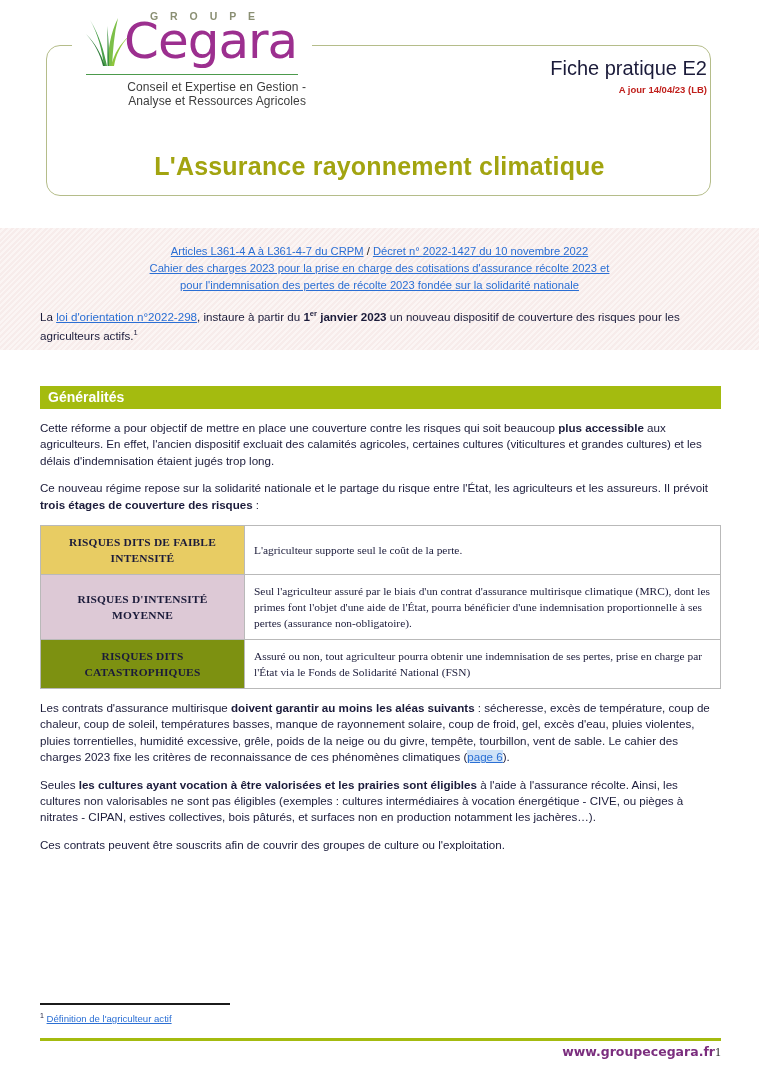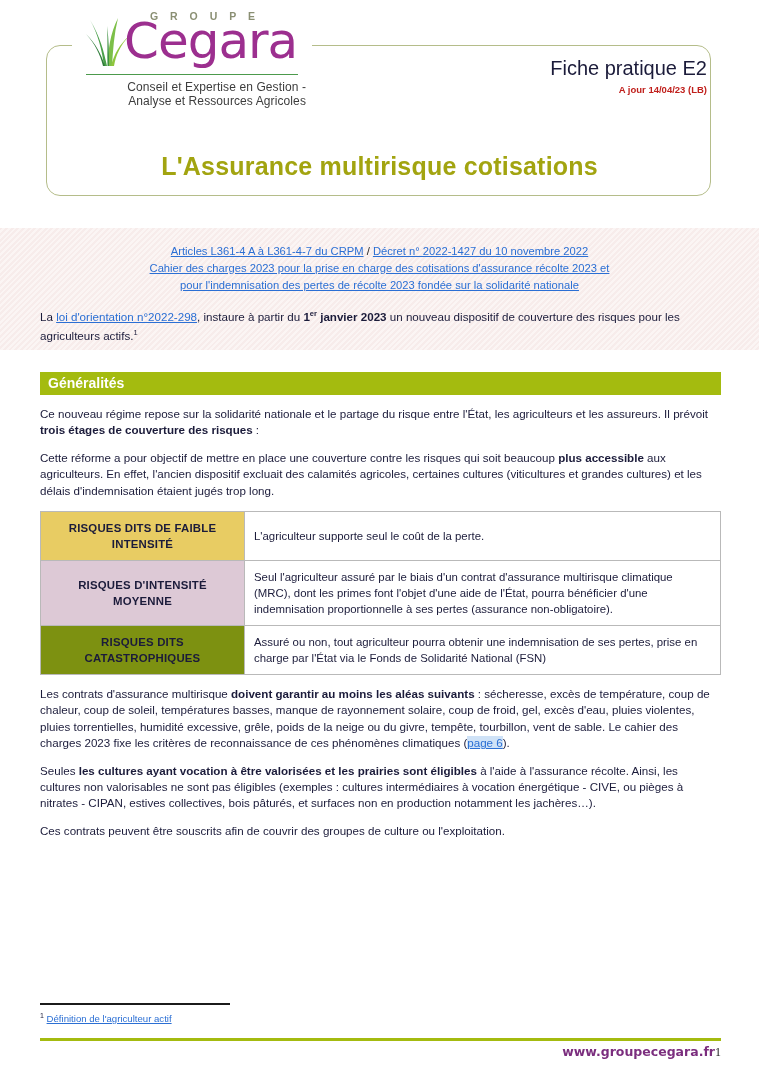--- a/index.html
+++ b/index.html
@@ -287,7 +287,7 @@
   <div class="fiche-title">Fiche pratique E2</div>
   <div class="fiche-date">A jour 14/04/23 (LB)</div>
 
-  <div class="doc-title">L'Assurance multirisque cotisations</div>
+  <div class="doc-title">L'Assurance rayonnement climatique</div>
 </div>
 
 <div class="banner">

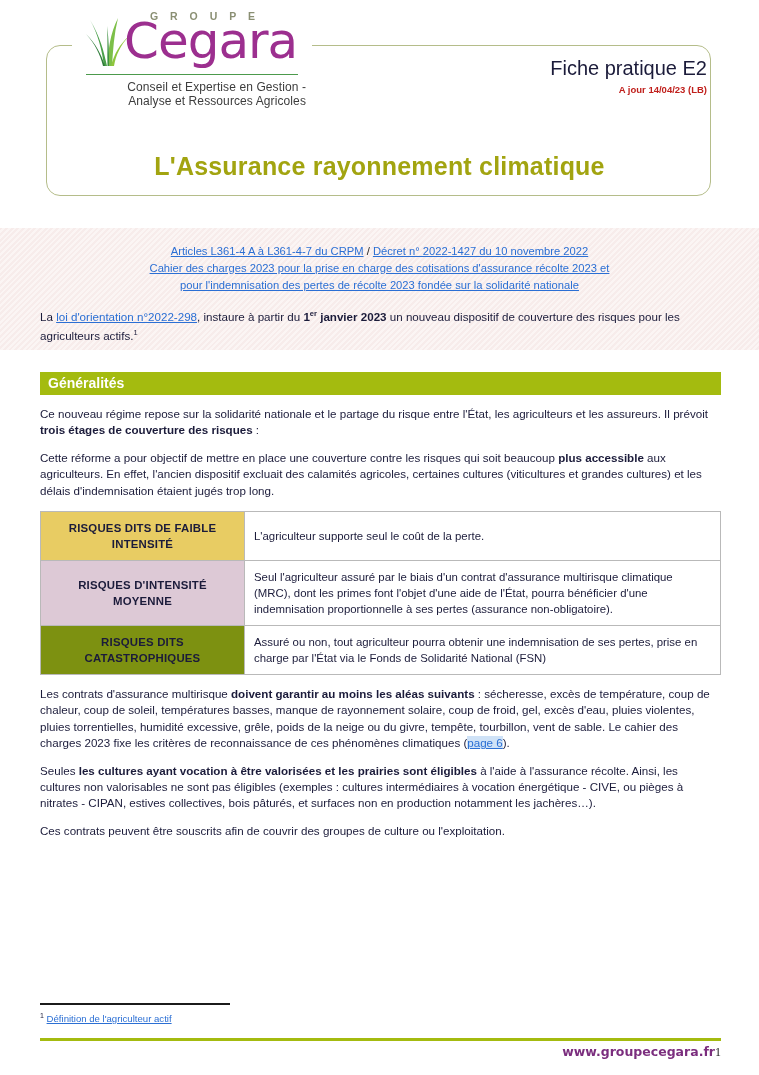--- a/index.html
+++ b/index.html
@@ -156,7 +156,7 @@
   .main {
     position: absolute;
     left: 0;
-    top: 336px;
+    top: 350px;
     width: 759px;
   }
   .section-bar {

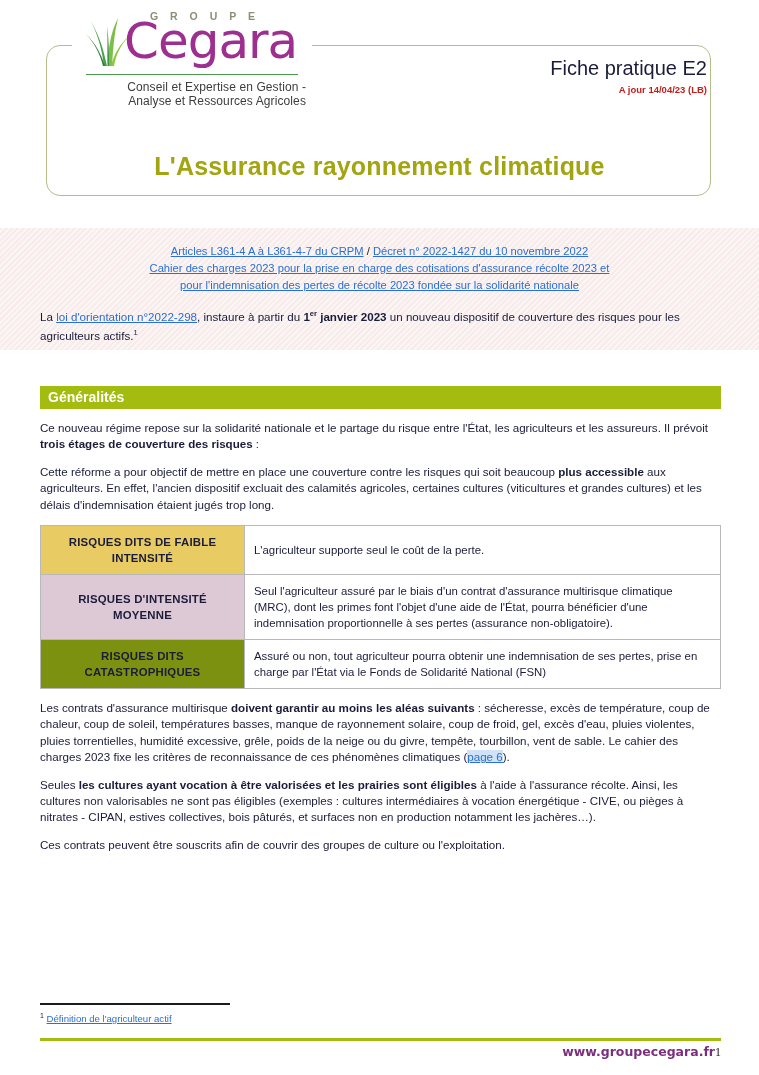--- a/index.html
+++ b/index.html
@@ -313,11 +313,11 @@
   <div class="section-bar">Généralités</div>
 
   <div class="para">
+    <span>Cette réforme a pour objectif de mettre en place une couverture contre les risques qui soit beaucoup </span><b>plus accessible</b><span> aux agriculteurs. En effet, l'ancien dispositif excluait des calamités agricoles, certaines cultures (viticultures et grandes cultures) et les délais d'indemnisation étaient jugés trop long.</span>
+  </div>
+
+  <div class="para">
     <span>Ce nouveau régime repose sur la solidarité nationale et le partage du risque entre l'État, les agriculteurs et les assureurs. Il prévoit </span><b>trois étages de couverture des risques</b><span> :</span>
-  </div>
-
-  <div class="para">
-    <span>Cette réforme a pour objectif de mettre en place une couverture contre les risques qui soit beaucoup </span><b>plus accessible</b><span> aux agriculteurs. En effet, l'ancien dispositif excluait des calamités agricoles, certaines cultures (viticultures et grandes cultures) et les délais d'indemnisation étaient jugés trop long.</span>
   </div>
 
   <table class="risk-table">

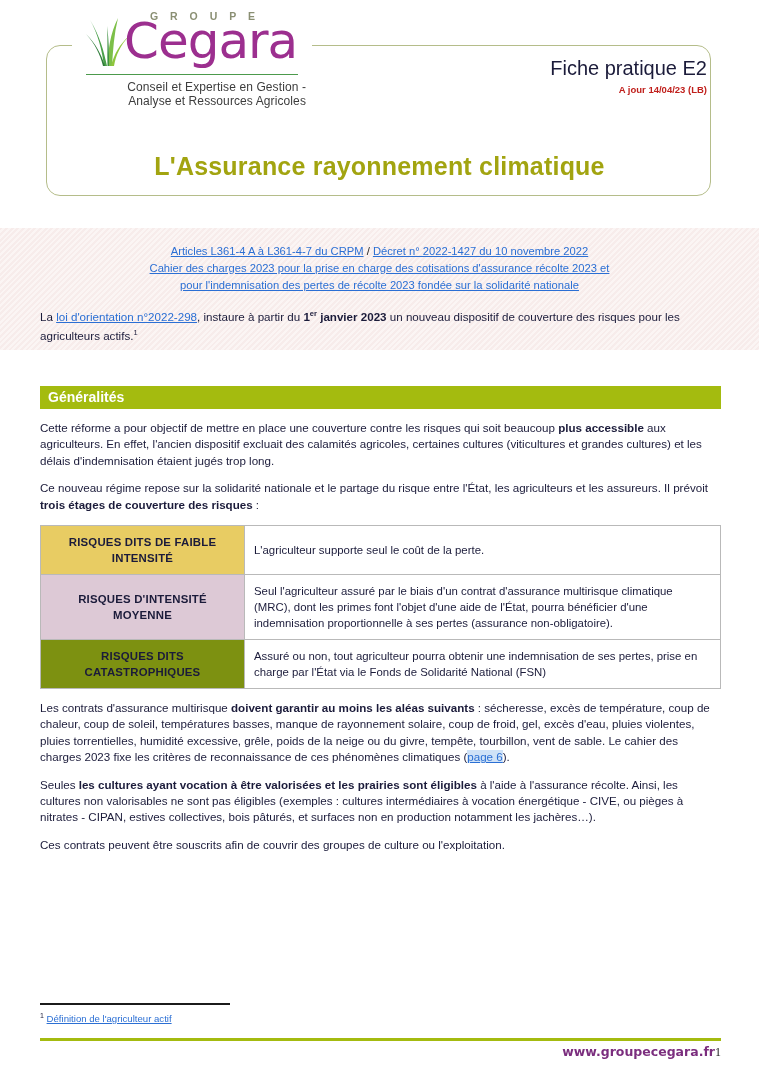--- a/index.html
+++ b/index.html
@@ -190,6 +190,7 @@
     border-collapse: collapse;
     width: 681px;
     table-layout: fixed;
+    font-family: Liberation Serif, serif;
   }
   .risk-table td {
     border: 1px solid #b9b9b9;

